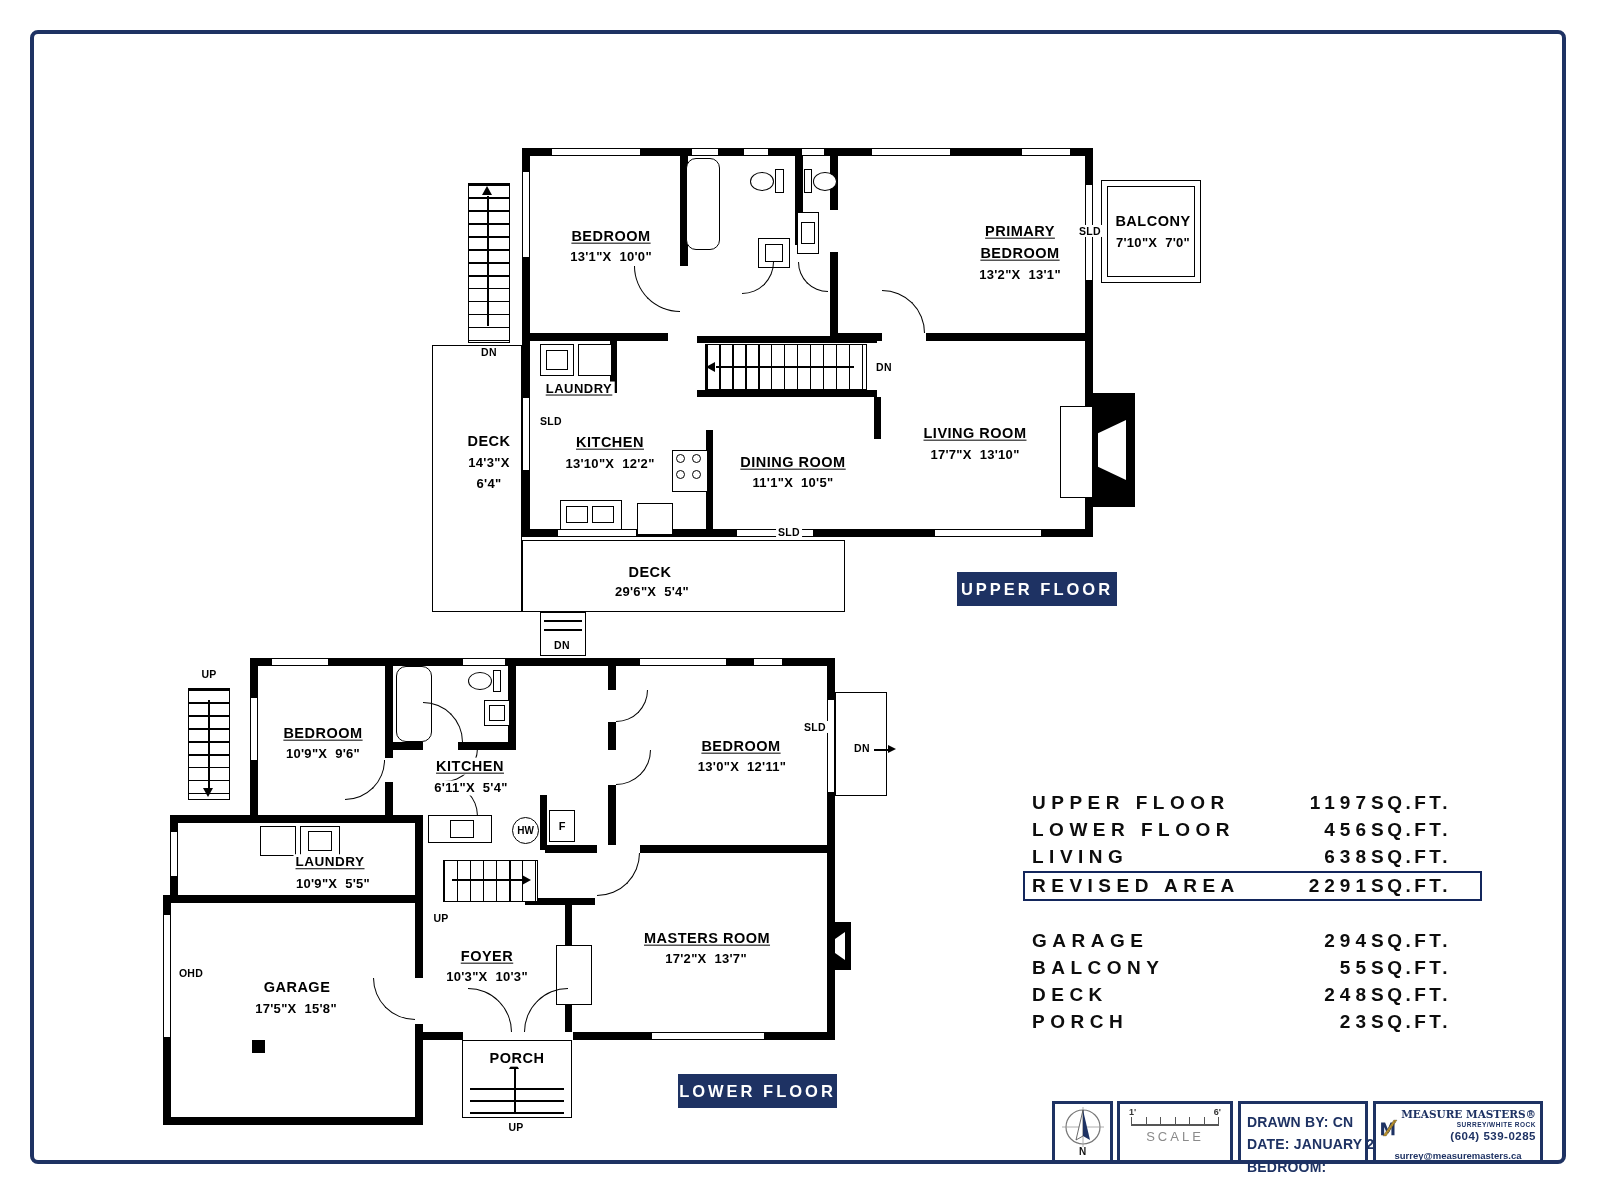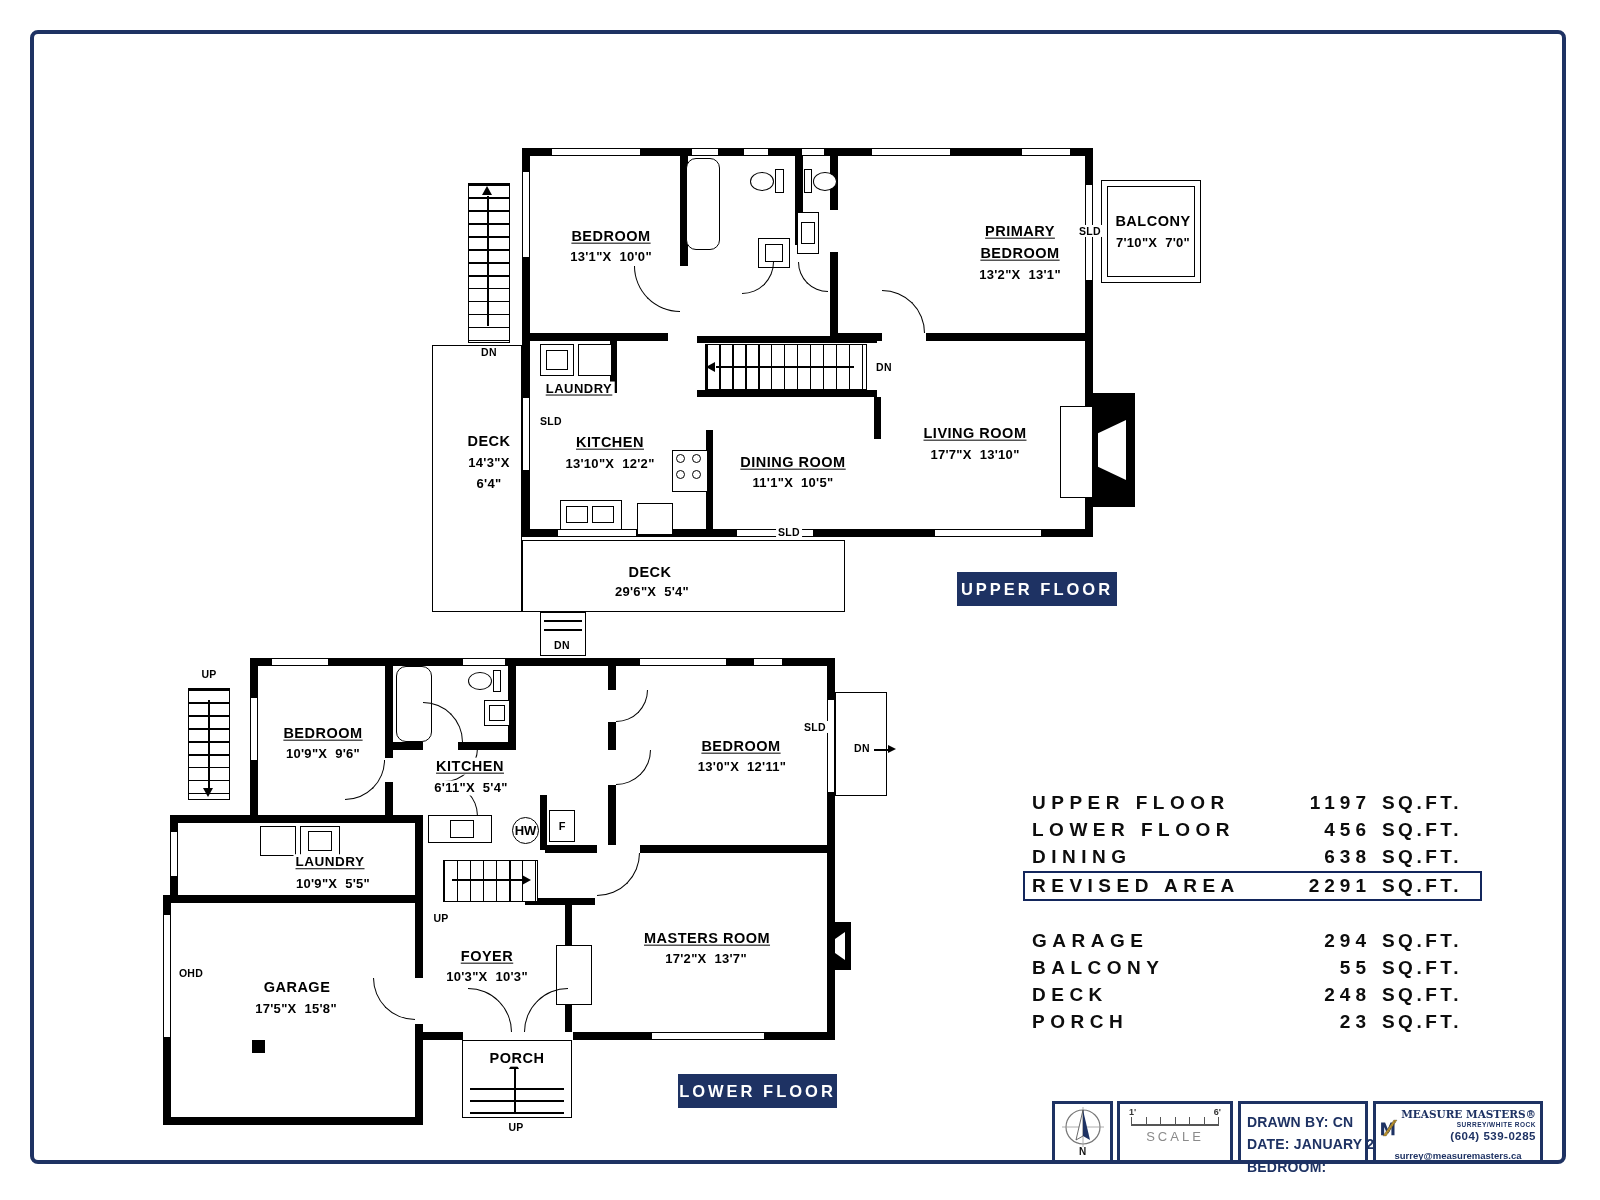--- a/index.html
+++ b/index.html
@@ -49,7 +49,7 @@
   .trow{display:flex;align-items:center;height:27px;font-weight:bold;font-size:19px;}
   .tlabel{flex:1;letter-spacing:5.5px;white-space:pre;}
   .tval{width:118px;text-align:right;letter-spacing:5px;}
-  .tunit{width:102px;text-align:center;letter-spacing:3.5px;}
+  .tunit{width:102px;text-align:left;letter-spacing:3.5px;}
   .boxed{border:2.5px solid #13265c;margin:1px -9px;padding:0 7px;height:30px;}
   .tspacer{height:25px;}
   

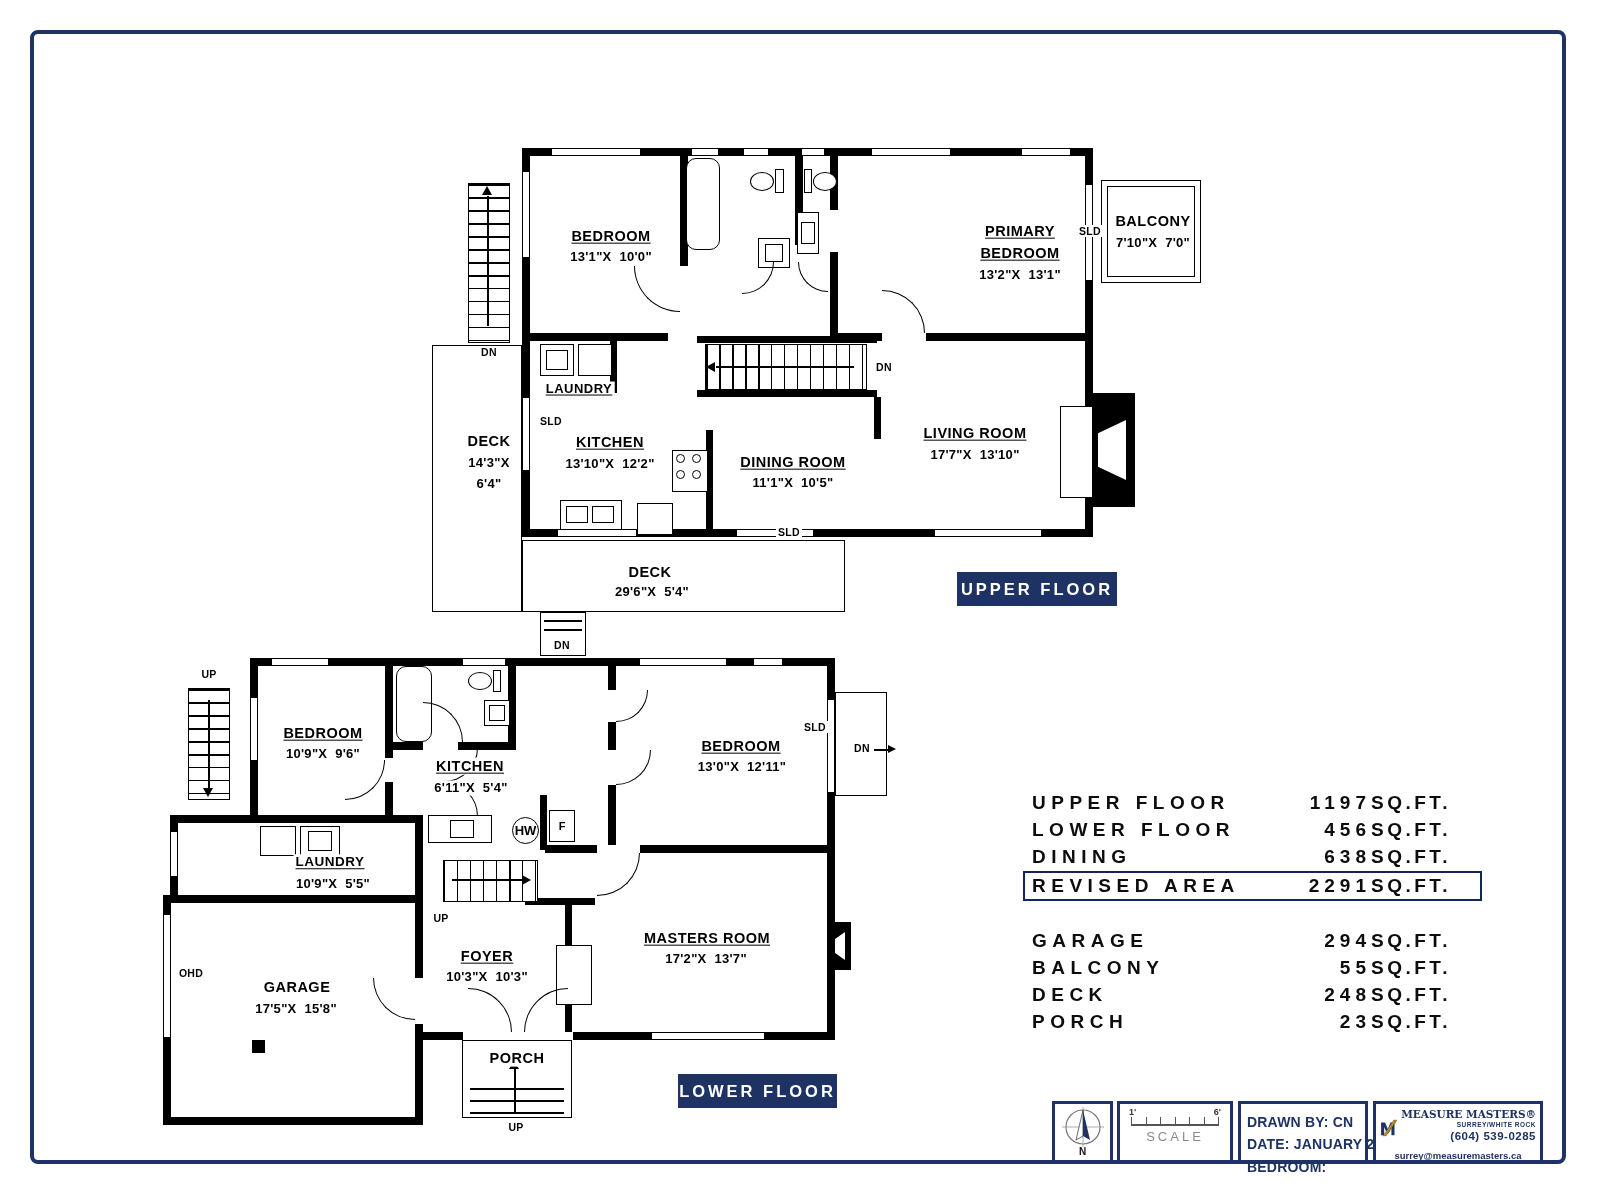--- a/index.html
+++ b/index.html
@@ -241,7 +241,7 @@
   <div class="fixture" style="left:489px;top:705px;width:16px;height:16px"></div>
   <div class="fixture" style="left:428px;top:815px;width:64px;height:28px"></div>
   <div class="fixture" style="left:450px;top:820px;width:24px;height:18px"></div>
-  <div class="fixture round" style="left:512px;top:817px;width:27px;height:27px;display:flex;align-items:center;justify-content:center;font-size:13px;font-weight:bold">HW</div>
+  <div class="fixture round" style="left:512px;top:817px;width:27px;height:27px;display:flex;align-items:center;justify-content:center;font-size:10px;font-weight:bold">HW</div>
   <div class="fixture" style="left:549px;top:810px;width:26px;height:32px;display:flex;align-items:center;justify-content:center;font-size:11px;font-weight:bold">F</div>
   <div class="fixture" style="left:260px;top:826px;width:36px;height:30px"></div>
   <div class="fixture" style="left:300px;top:826px;width:40px;height:30px"></div>

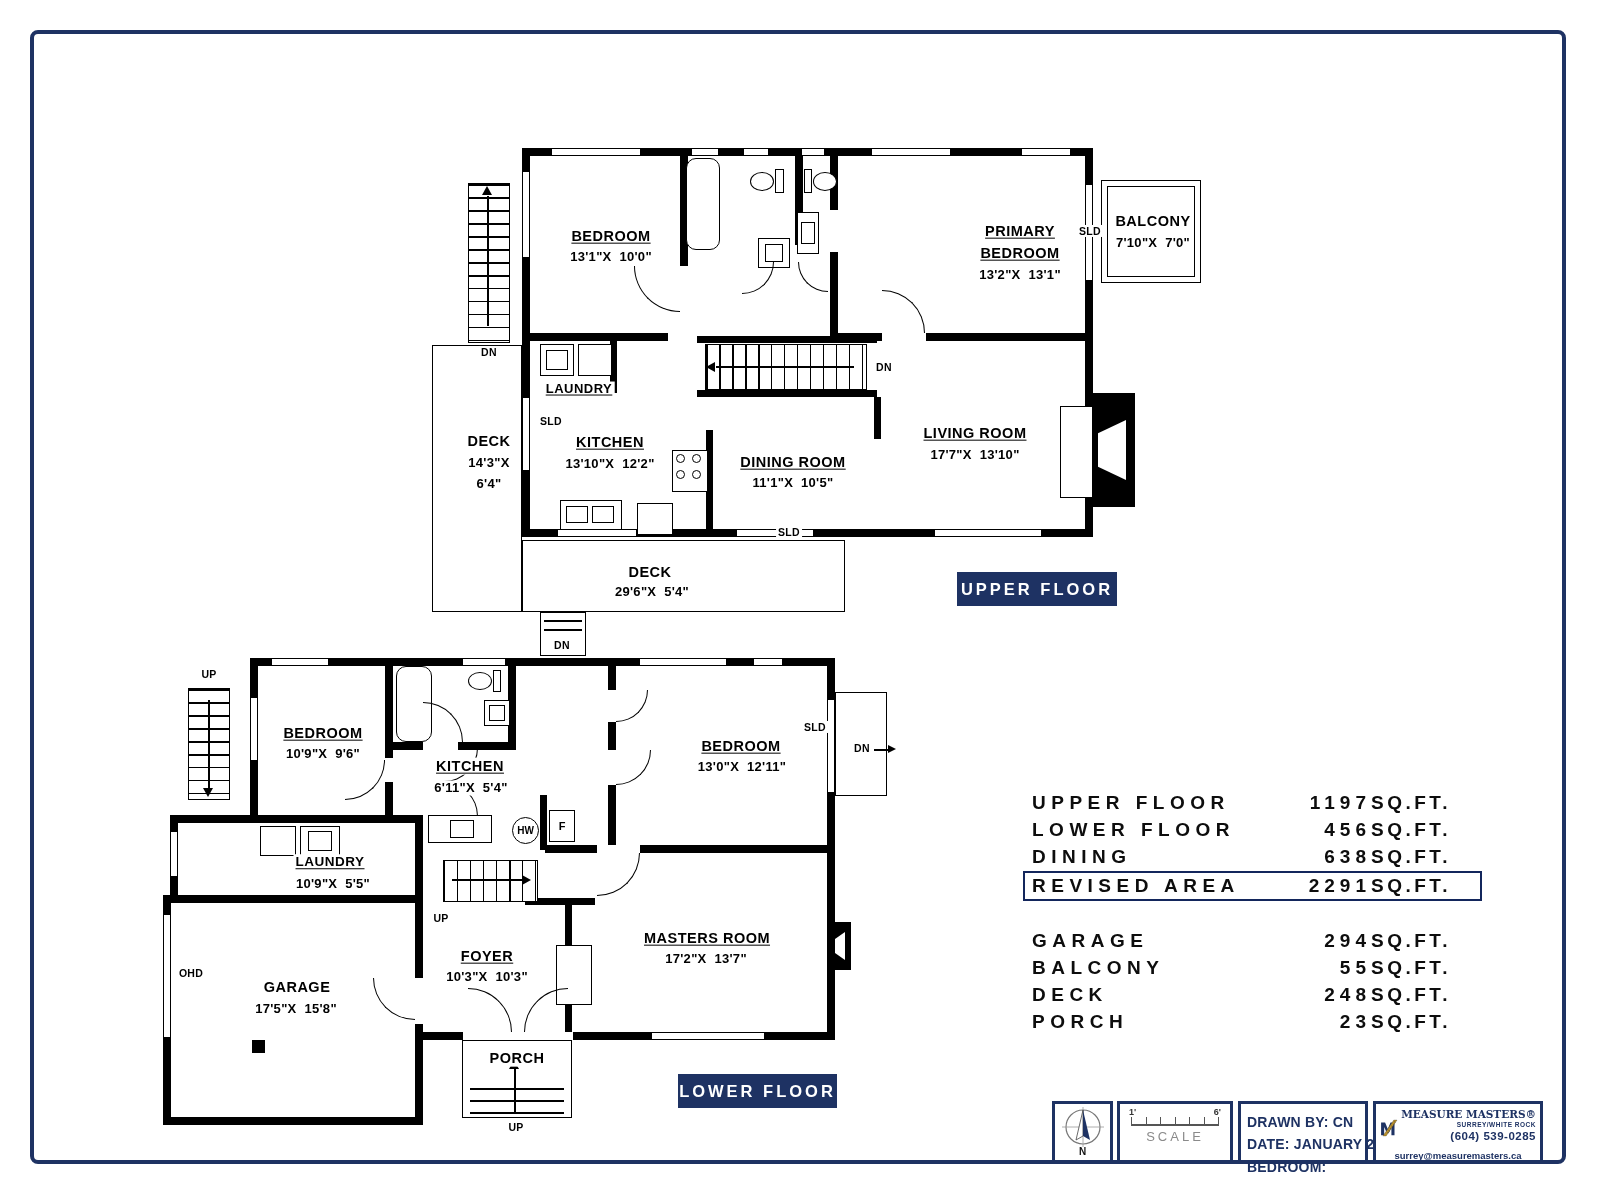--- a/index.html
+++ b/index.html
@@ -294,7 +294,7 @@
       <span class="tunit">SQ.FT.</span>
     </div>
     <div class="trow">
-      <span class="tlabel">DINING</span>
+      <span class="tlabel">LIVING</span>
       <span class="tval">638</span>
       <span class="tunit">SQ.FT.</span>
     </div>

